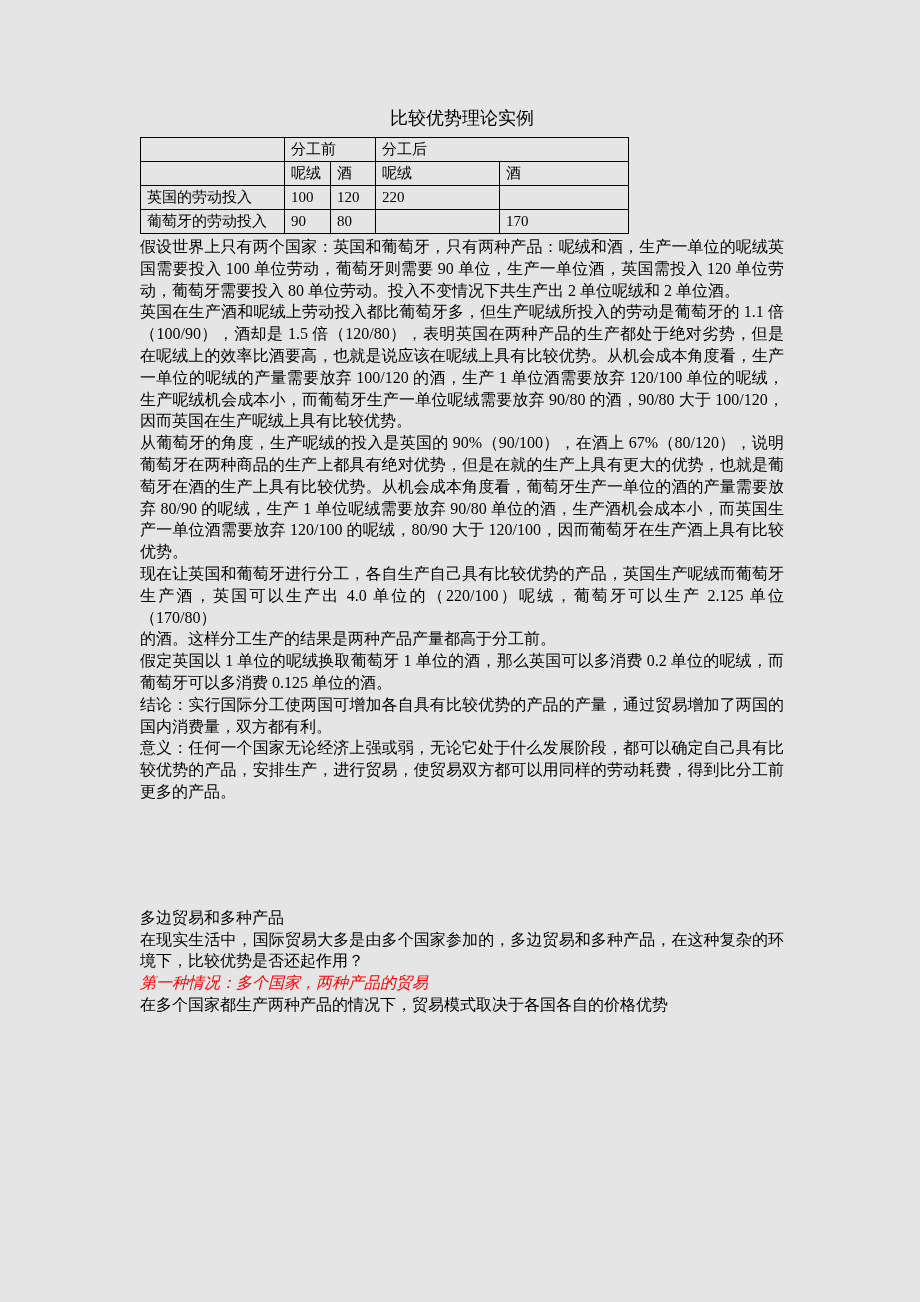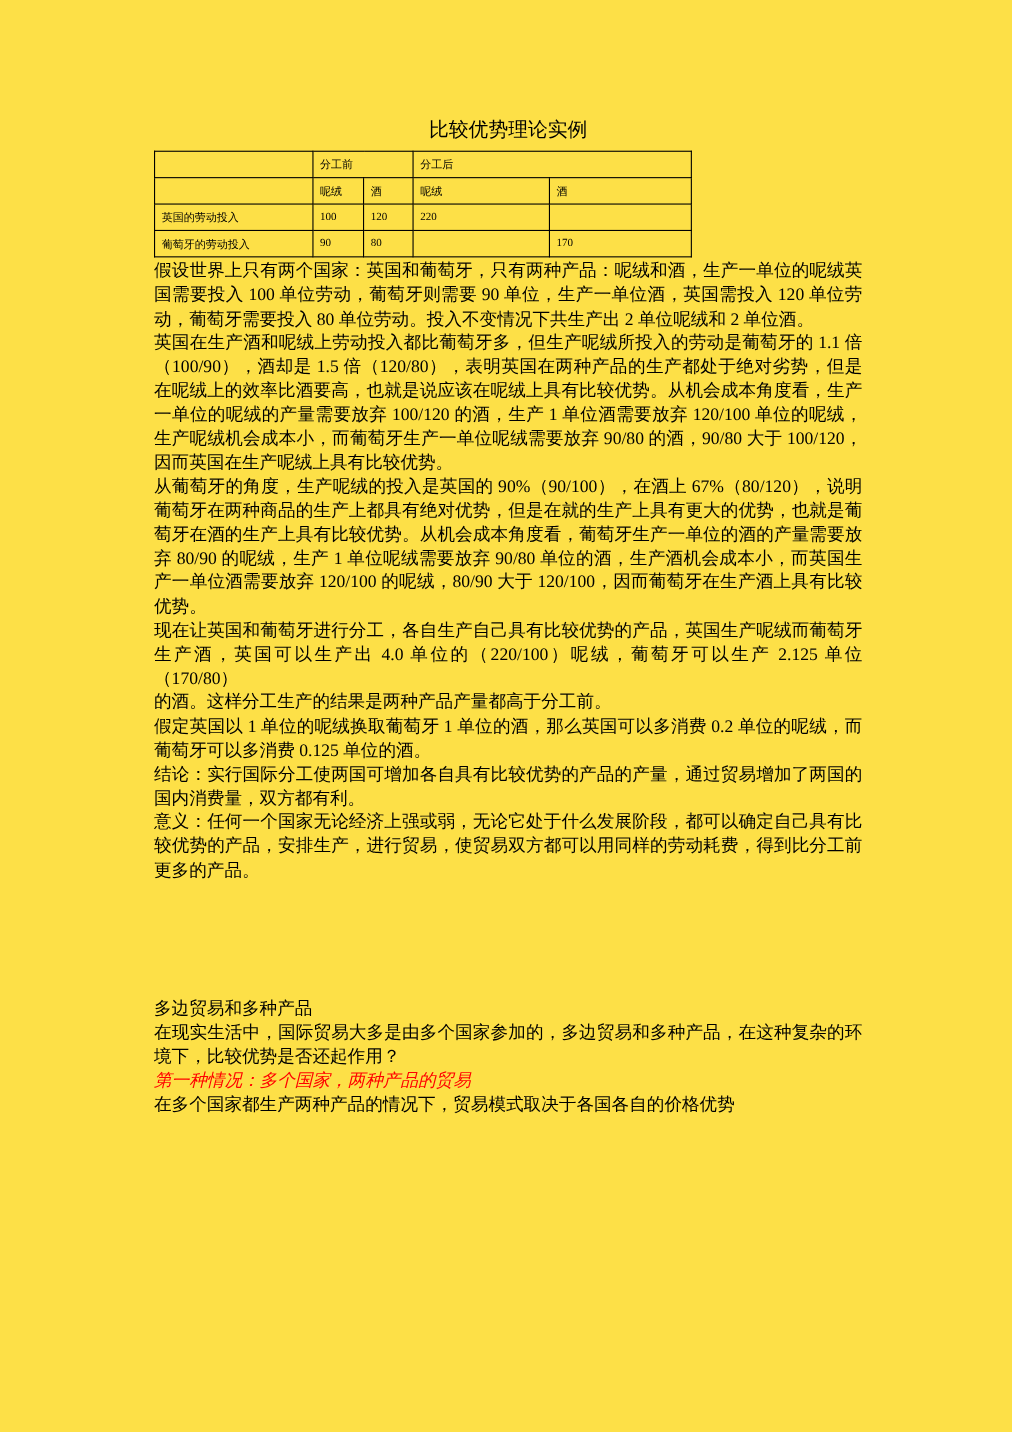--- a/index.html
+++ b/index.html
@@ -5,7 +5,7 @@
   * { margin:0; padding:0; box-sizing:border-box; }
   html, body { background:#ffffff; }
   .page {
-    width:920px; height:1302px; background:#fde047; position:relative;
+    width:920px; height:1302px; background:#e5e5e5; position:relative;
     font-family:"Liberation Serif","DejaVu Serif",serif; color:#000000; overflow:hidden;
   }
   .content { position:absolute; left:140px; top:106px; width:644px; }

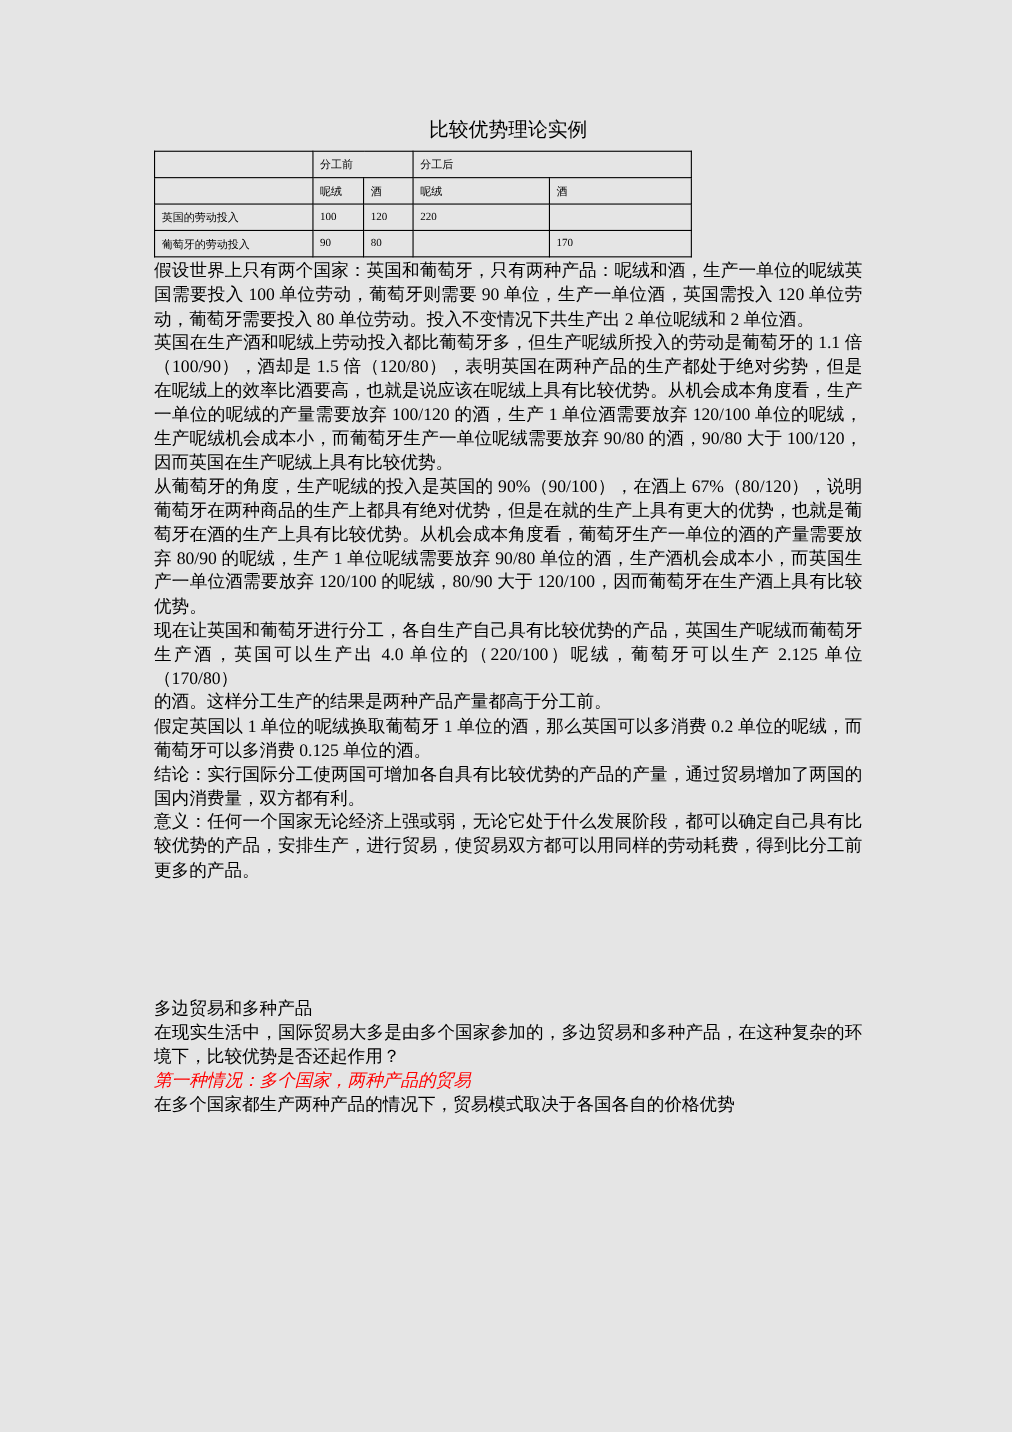--- a/index.html
+++ b/index.html
@@ -10,7 +10,7 @@
   }
   .content { position:absolute; left:140px; top:106px; width:644px; }
   .doc-title { text-align:center; font-size:18px; line-height:24px; margin-bottom:7px; }
-  .adv-table { border-collapse:collapse; table-layout:fixed; width:488px; font-size:10px; }
+  .adv-table { border-collapse:collapse; table-layout:fixed; width:488px; font-size:15px; }
   .adv-table td {
     border:1px solid #000000; height:24px; padding:0 6px;
     vertical-align:middle; white-space:nowrap; overflow:hidden;

